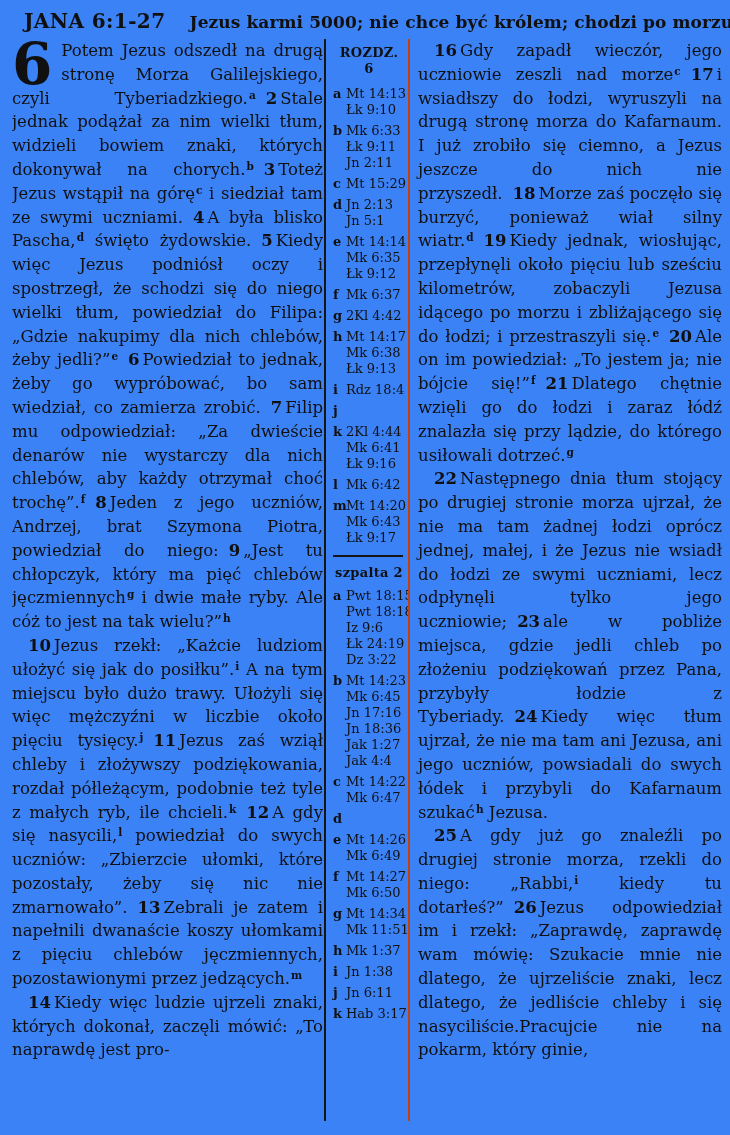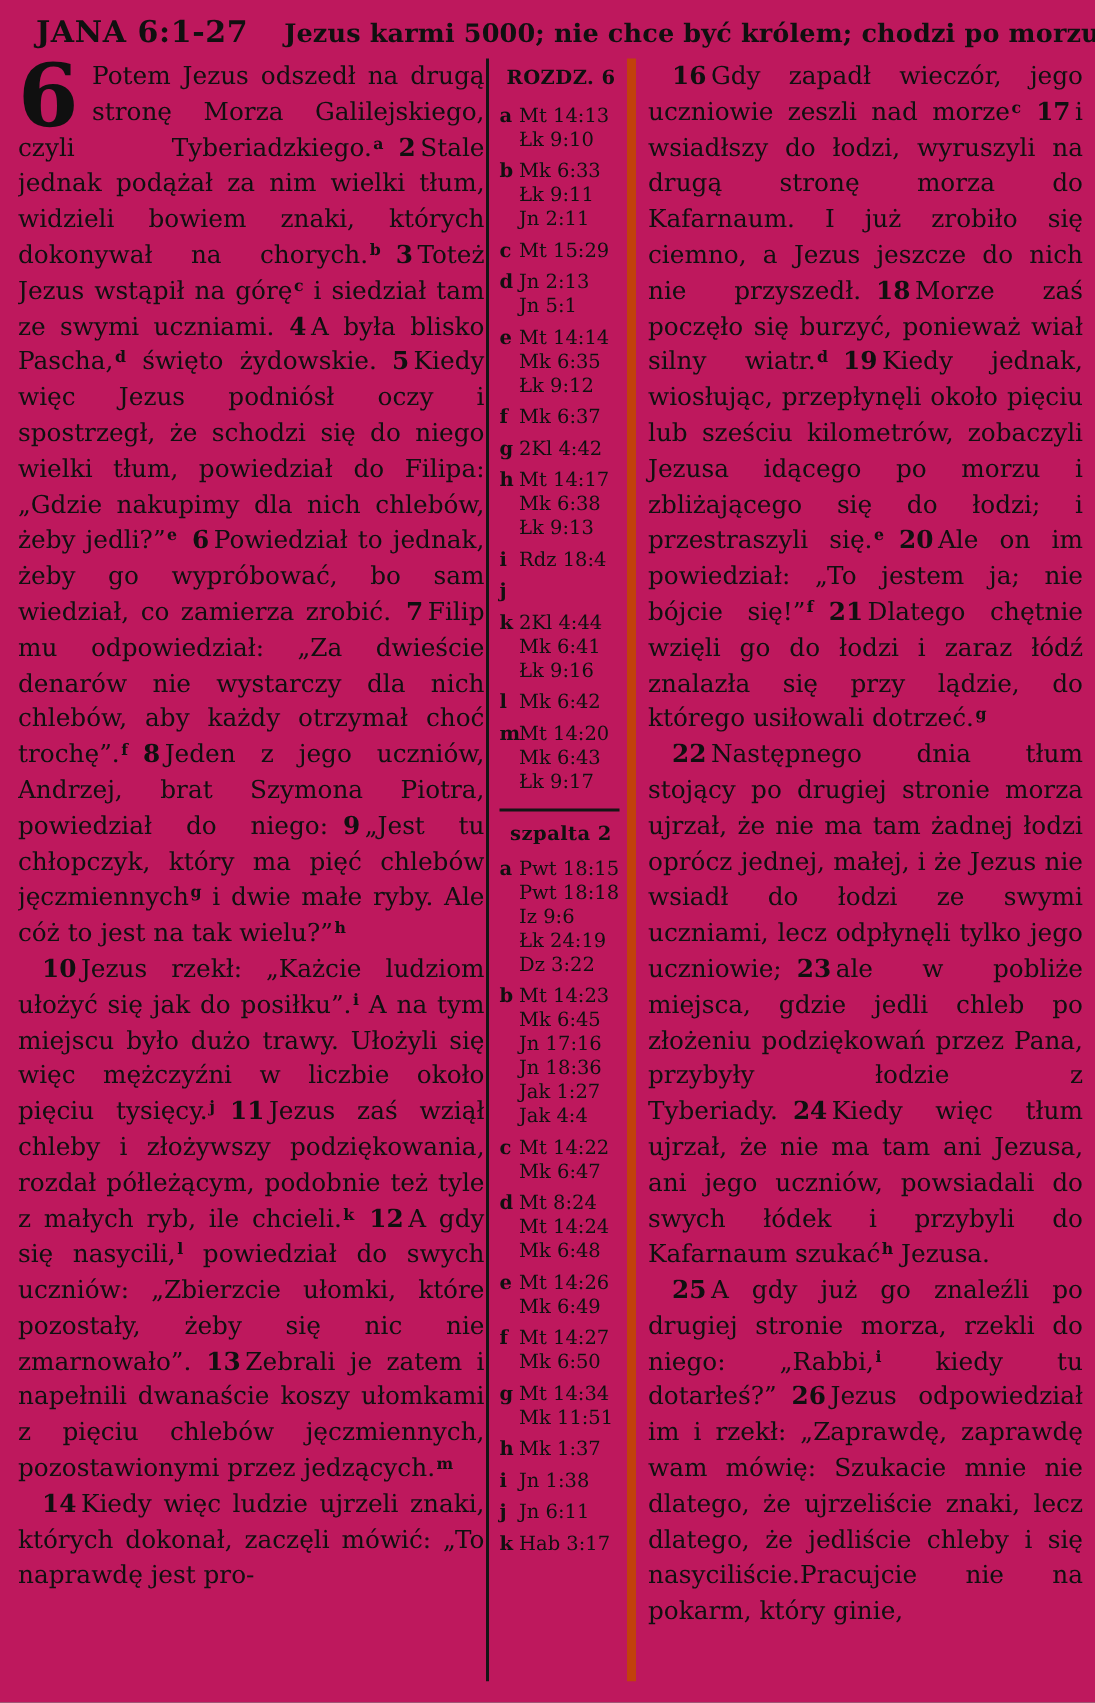--- a/index.html
+++ b/index.html
@@ -4,7 +4,7 @@
 <style>
   html,body{margin:0;padding:0;background:#888;}
   .page{
-    width:730px;height:1135px;margin:0 auto;background:#be185d;color:#101010;
+    width:730px;height:1135px;margin:0 auto;background:#3b82f6;color:#101010;
     font-family:"DejaVu Serif","Liberation Serif",serif;
     overflow:hidden;box-sizing:border-box;
   }

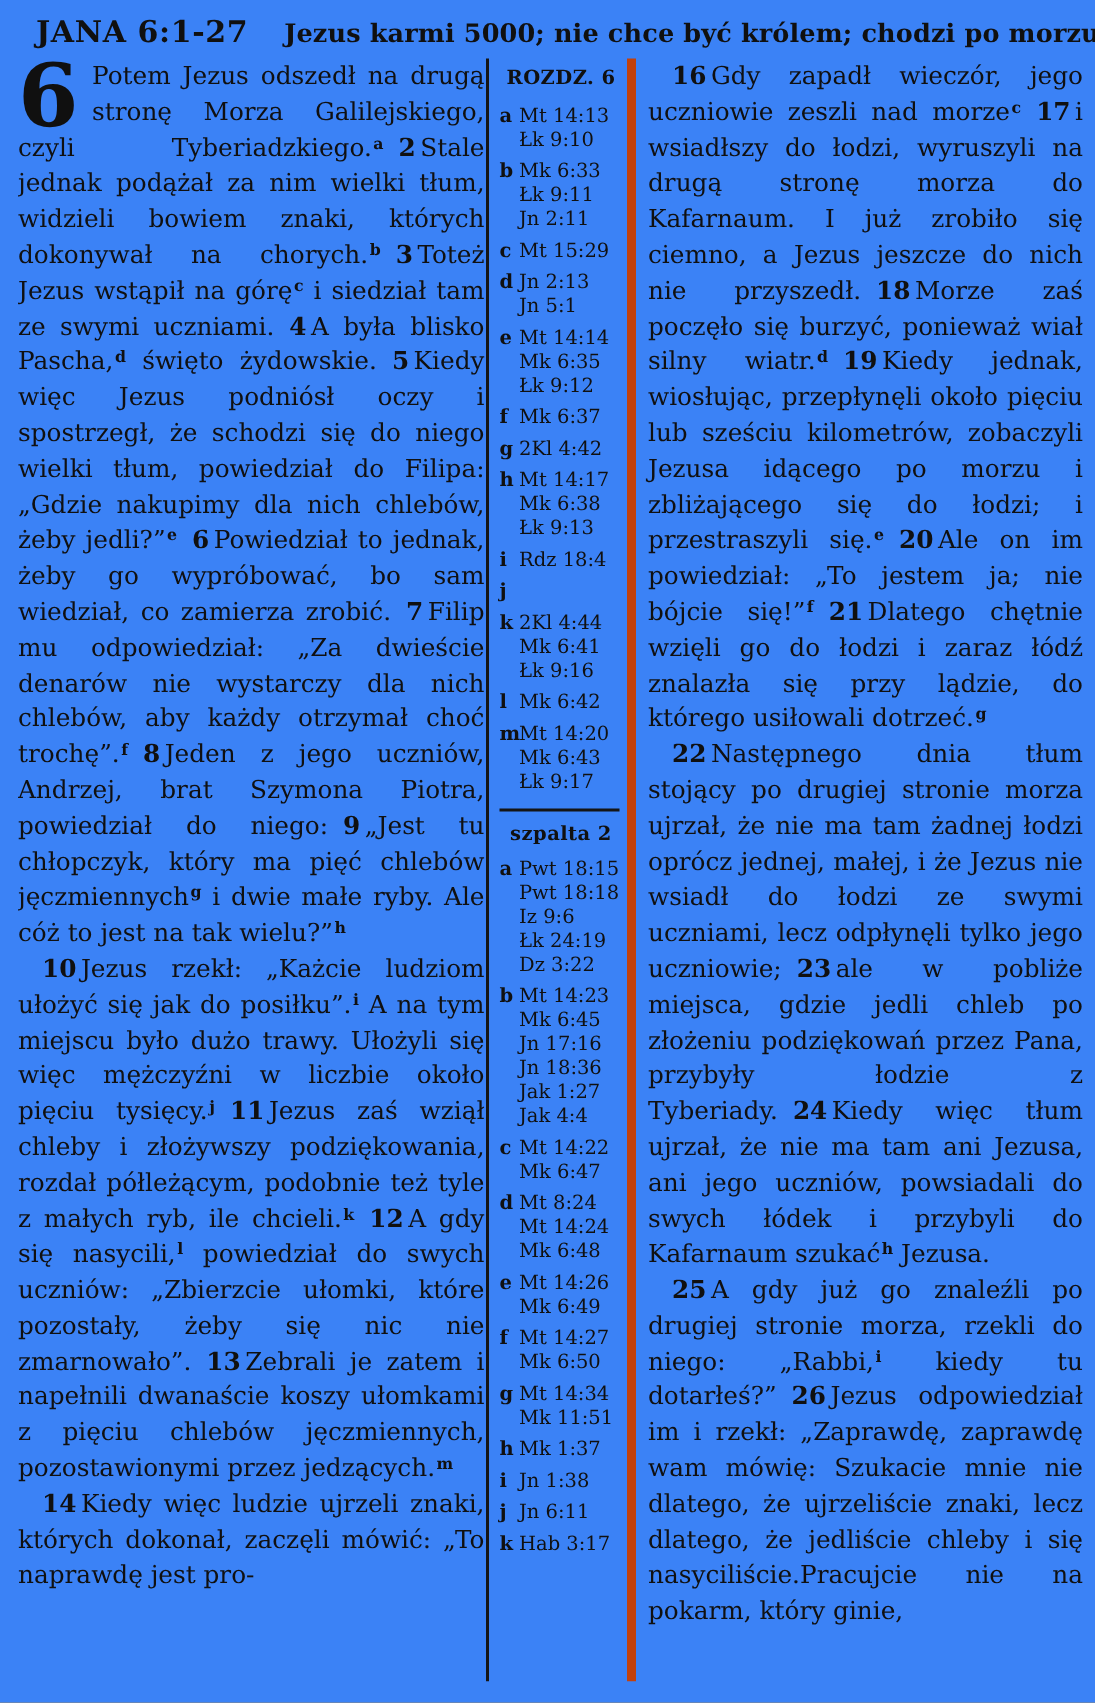--- a/index.html
+++ b/index.html
@@ -41,8 +41,8 @@
   }
   
   .ref-col{
-    width:100px;flex:none;box-sizing:border-box;
-    border-left:2px solid #151515;border-right:6px solid #c2410c;
+    width:86px;flex:none;box-sizing:border-box;
+    border-left:2px solid #151515;border-right:2px solid #c2410c;
     padding:5px 3px 0 7px;margin-left:1px;
     font-size:13px;line-height:16px;overflow:hidden;
   }

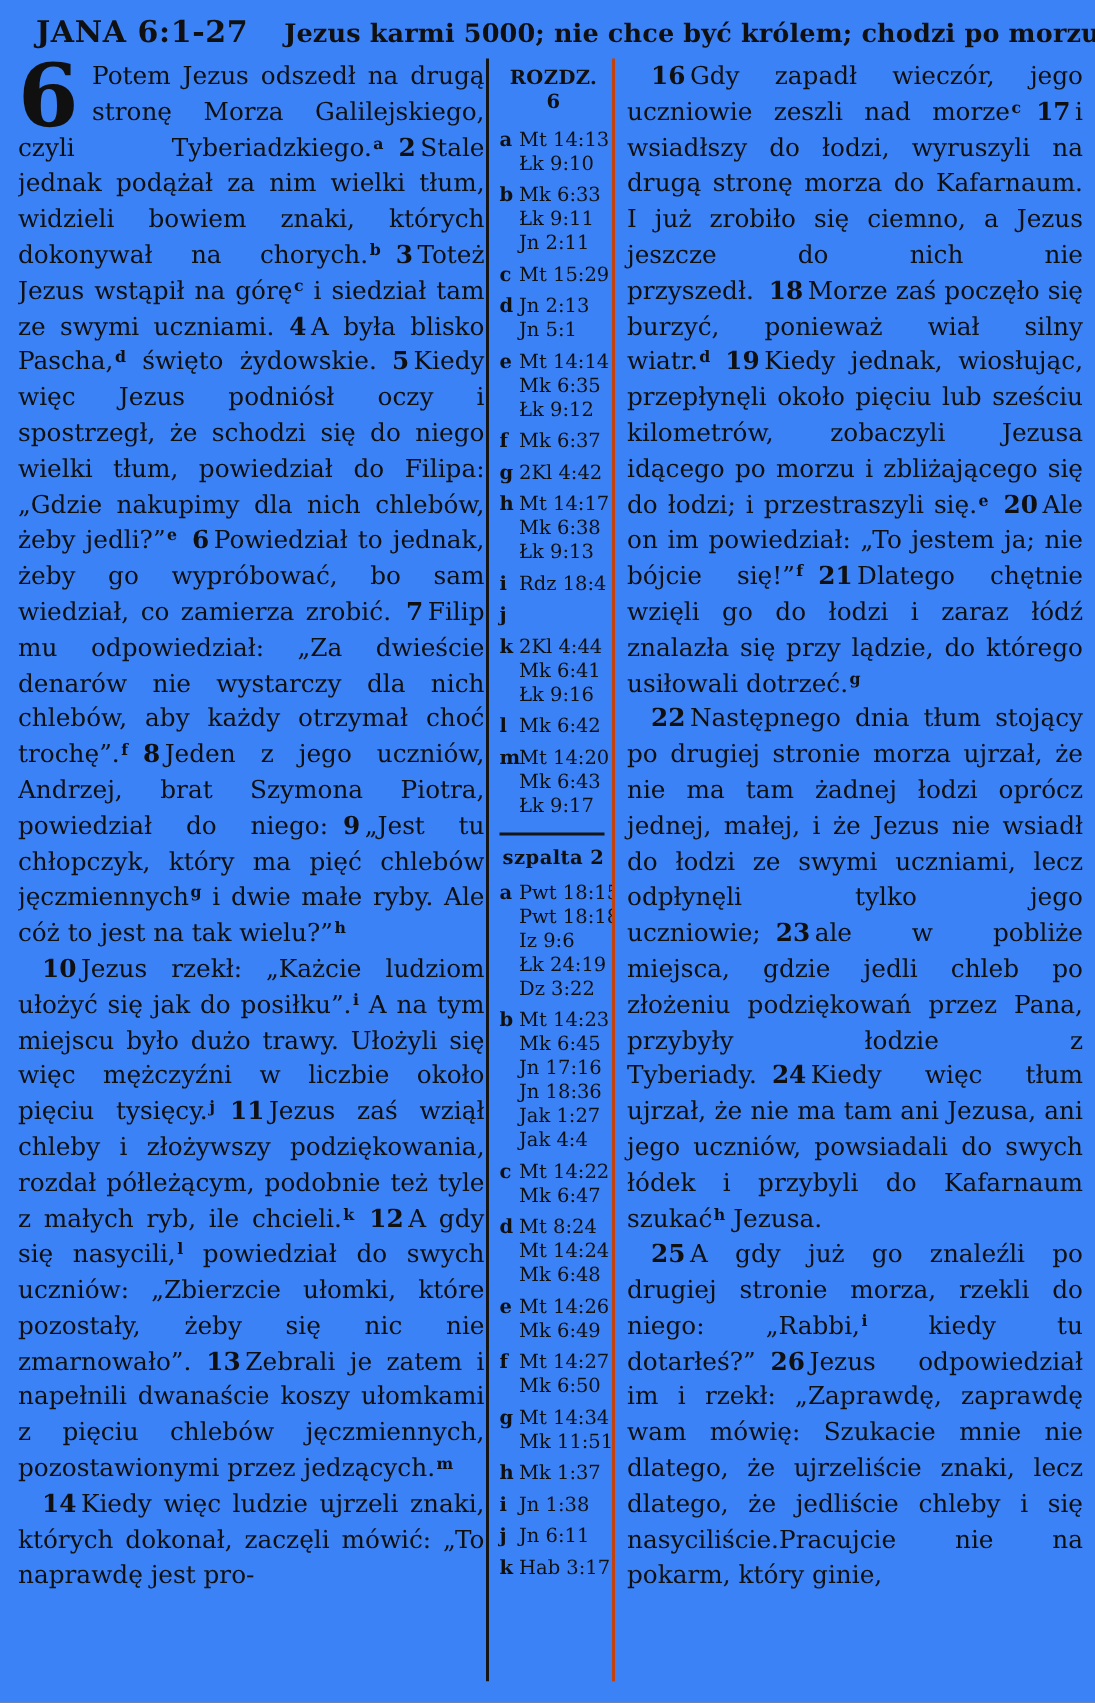--- a/index.html
+++ b/index.html
@@ -197,11 +197,6 @@
           </div>
           <div class="ref-group">
             <span class="ref-letter">d</span>
-            <div class="ref-lines">
-              <div class="cit">Mt 8:24</div>
-              <div class="cit">Mt 14:24</div>
-              <div class="cit">Mk 6:48</div>
-            </div>
           </div>
           <div class="ref-group">
             <span class="ref-letter">e</span>

